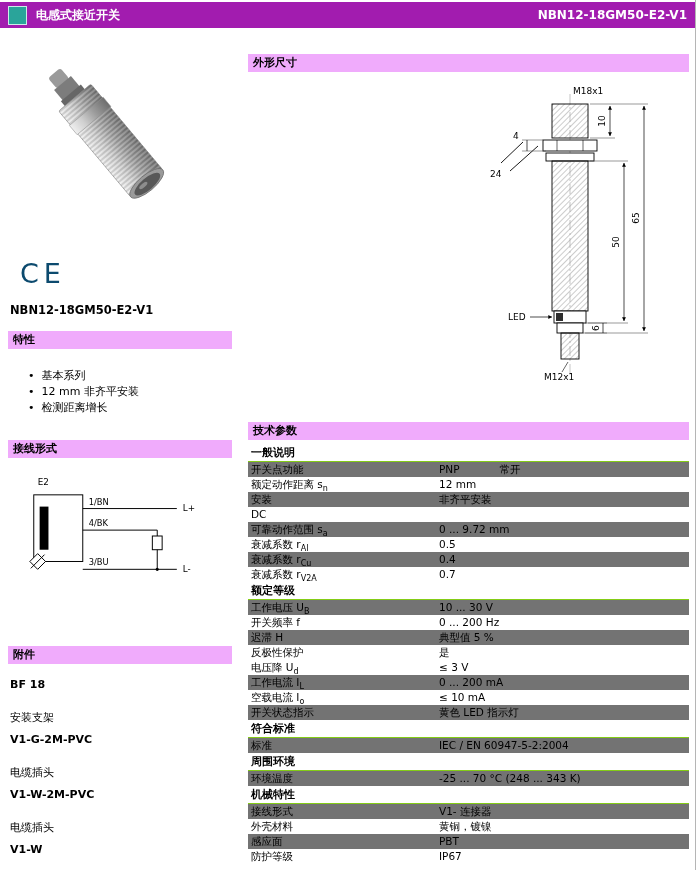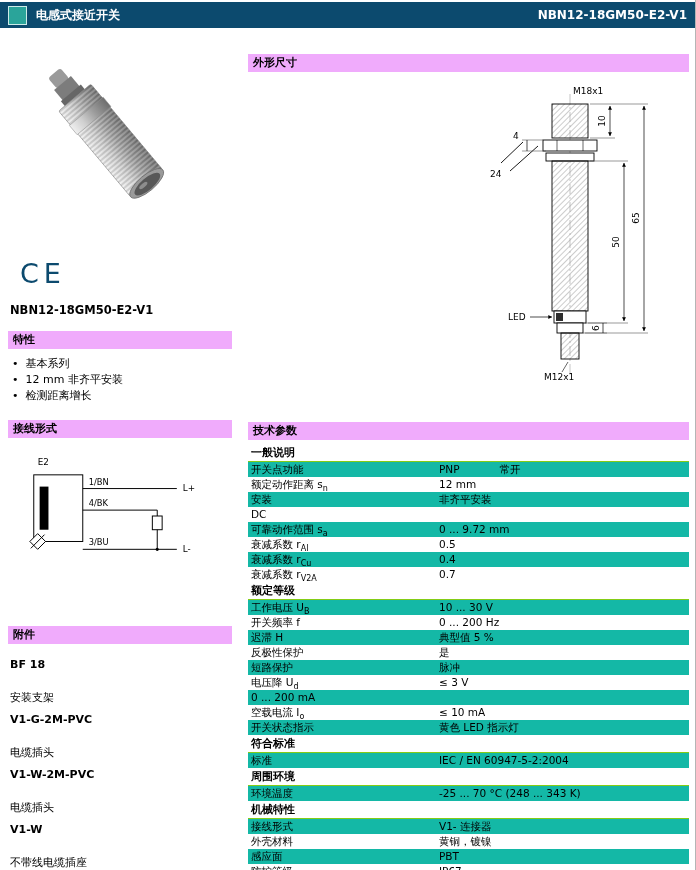--- a/index.html
+++ b/index.html
@@ -9,7 +9,7 @@
   }
   .page{position:relative;width:695px;height:870px;border-right:1px solid #b5b5b5;overflow:hidden;background:#fff;}
   
-  .topbar{height:26px;background:#0c4a6e;display:flex;align-items:center;padding:0 8px;margin-top:2px;}
+  .topbar{height:26px;background:#a21caf;display:flex;align-items:center;padding:0 8px;margin-top:2px;}
   .brand{width:17px;height:17px;background:#2aa49a;border:1px solid #cdebe8;margin-right:9px;flex:none;}
   .topbar-title{color:#fff;font-weight:bold;font-size:12px;flex:1;}
   .topbar-part{color:#fff;font-weight:bold;font-size:12px;}

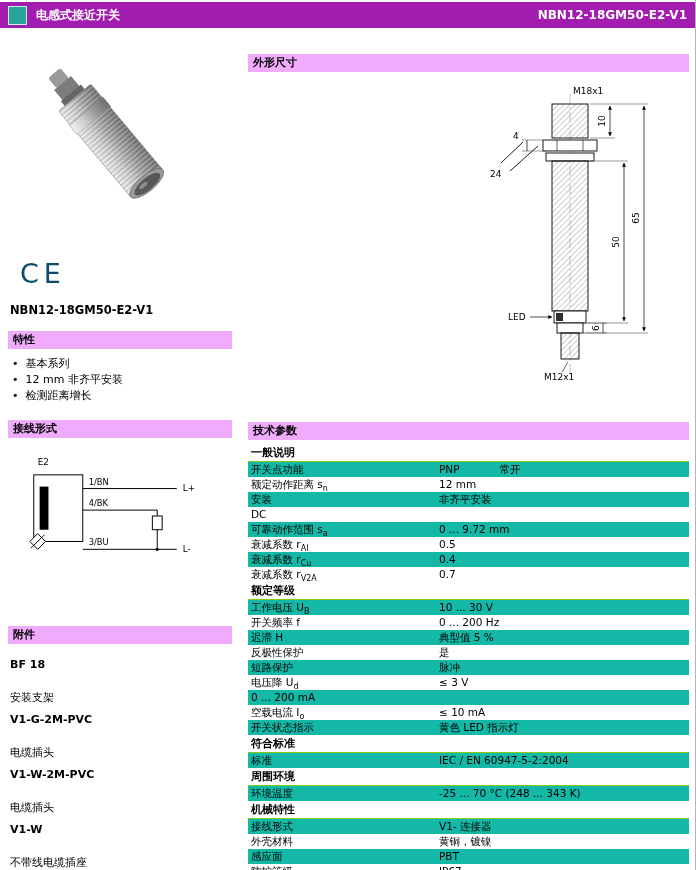--- a/index.html
+++ b/index.html
@@ -25,7 +25,7 @@
   .photo{height:214px;}
   .ce{font-size:27px;color:#0c4a6e;letter-spacing:5px;height:40px;padding:4px 0 0 12px;font-weight:400;}
   .model{font-weight:bold;font-size:11.5px;padding:5px 2px 6px;}
-  ul.features{list-style:none;margin:0;padding:3px 2px 8px;}
+  ul.features{list-style:none;margin:16px;padding:3px 2px 8px;}
   ul.features li{font-size:11px;line-height:16px;}
   ul.features li::before{content:"•";margin:0 7px 0 2px;}
   .wiring{height:168px;padding:8px 0 0 14px;}

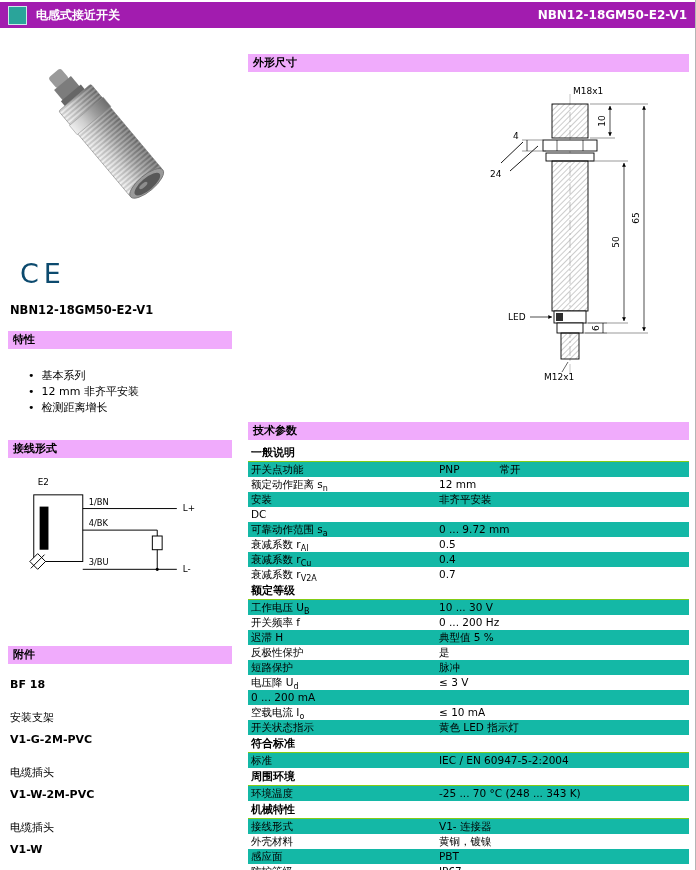--- a/index.html
+++ b/index.html
@@ -38,7 +38,7 @@
   .table{width:100%;}
   .sec-title{font-weight:bold;font-size:11px;line-height:15px;height:16px;border-bottom:1px solid #84cc16;padding:1px 3px 0;}
   .trow{display:flex;font-size:10.5px;line-height:15px;height:15px;padding:0 3px;white-space:nowrap;}
-  .trow.shade{background:#14b8a6;}
+  .trow.shade{background:#737373;}
   .tlabel{width:188px;flex:none;}
   .tvalue{flex:1;}
   .tvalue .v2{margin-left:40px;}

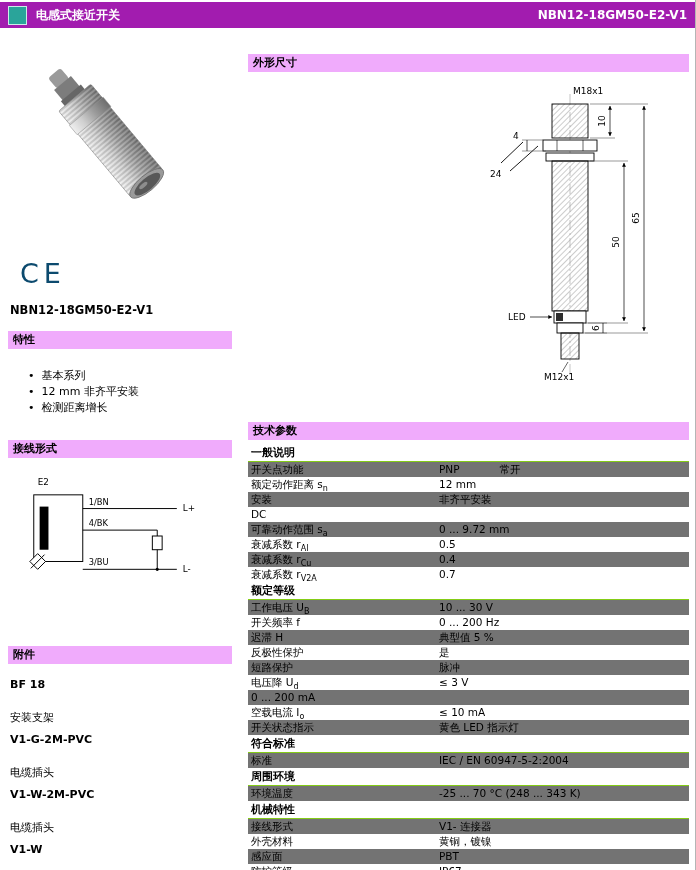--- a/index.html
+++ b/index.html
@@ -257,10 +257,6 @@
             <span class="tlabel">反极性保护</span>
             <span class="tvalue">是</span>
           </div>
-          <div class="trow shade">
-            <span class="tlabel">短路保护</span>
-            <span class="tvalue">脉冲</span>
-          </div>
           <div class="trow">
             <span class="tlabel">电压降 U<sub>d</sub></span>
             <span class="tvalue">≤ 3 V</span>

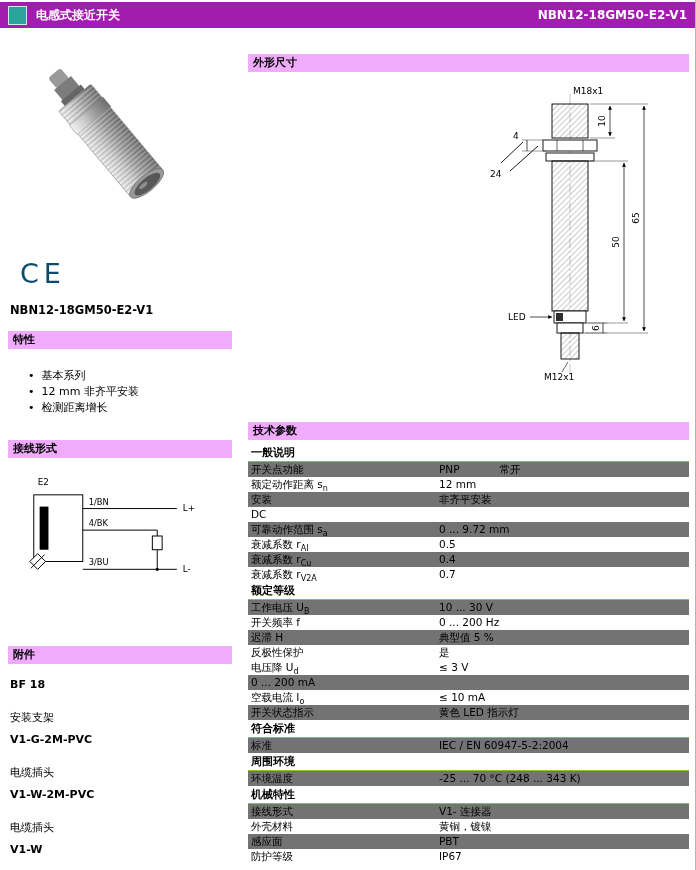--- a/index.html
+++ b/index.html
@@ -262,6 +262,7 @@
             <span class="tvalue">≤ 3 V</span>
           </div>
           <div class="trow shade">
+            <span class="tlabel">工作电流 I<sub>L</sub></span>
             <span class="tvalue">0 ... 200 mA</span>
           </div>
           <div class="trow">

